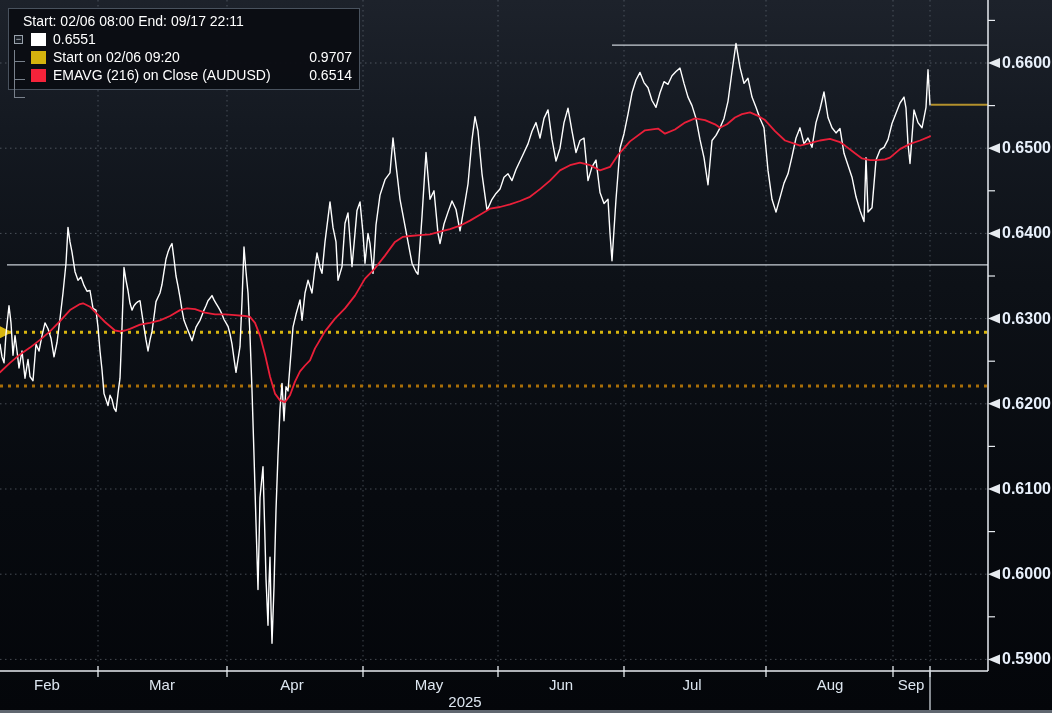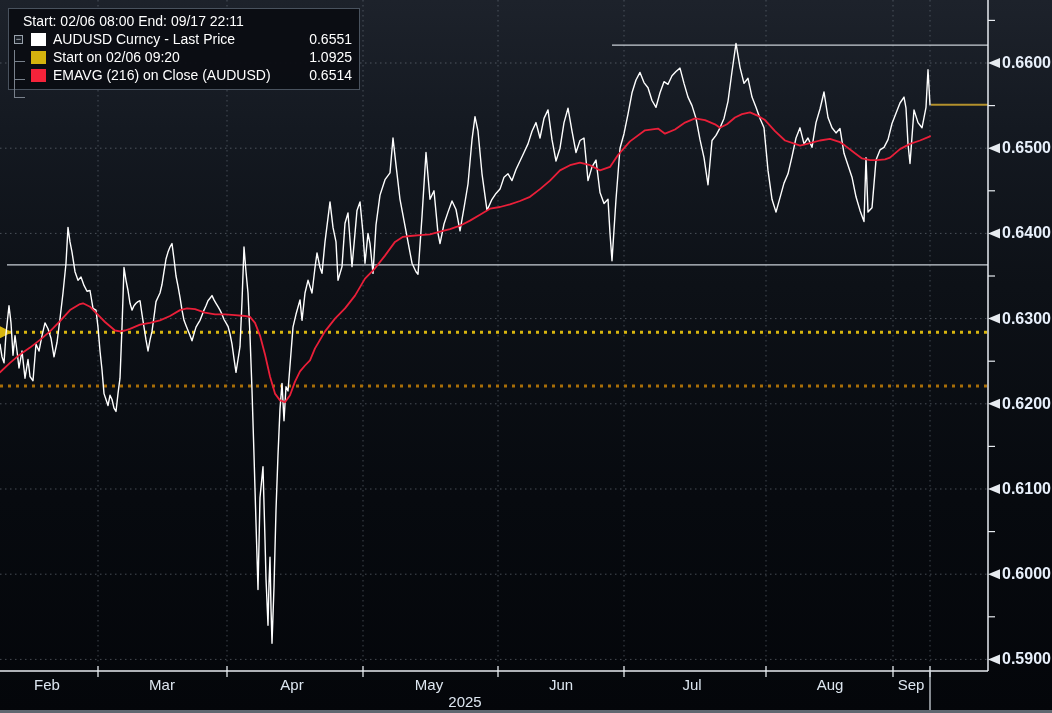--- a/index.html
+++ b/index.html
@@ -106,7 +106,6 @@
             <span class="tree-toggle">−</span>
           </span>
           <span class="swatch" style="background: rgb(255, 255, 255);"></span>
-          <span class="legend-label">AUDUSD Curncy - Last Price</span>
           <span class="legend-value">0.6551</span>
         </div>
         <div class="legend-row">

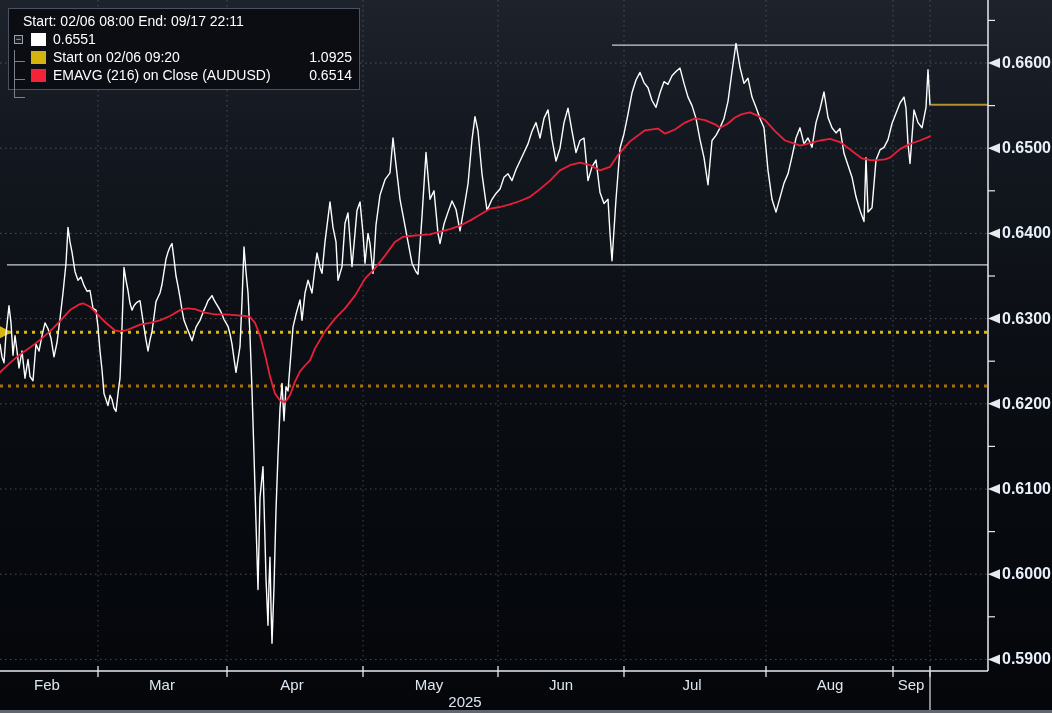--- a/index.html
+++ b/index.html
@@ -112,7 +112,7 @@
           <span class="tree-col"></span>
           <span class="swatch" style="background: rgb(212, 179, 14);"></span>
           <span class="legend-label">Start on 02/06 09:20</span>
-          <span class="legend-value">1.0925</span>
+          <span class="legend-value">0.9707</span>
         </div>
         <div class="legend-row">
           <span class="tree-col"></span>

